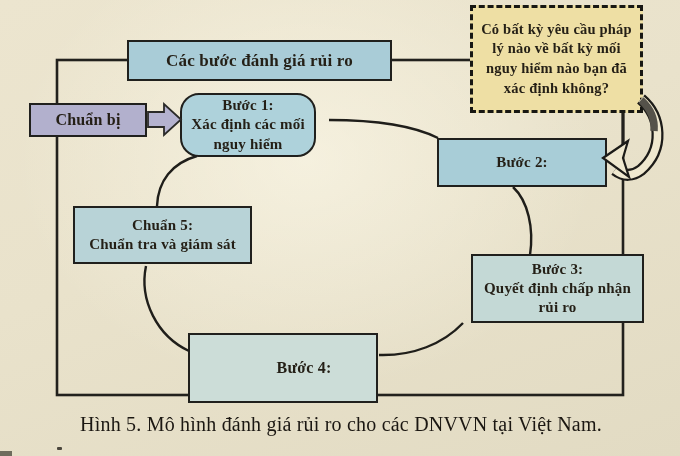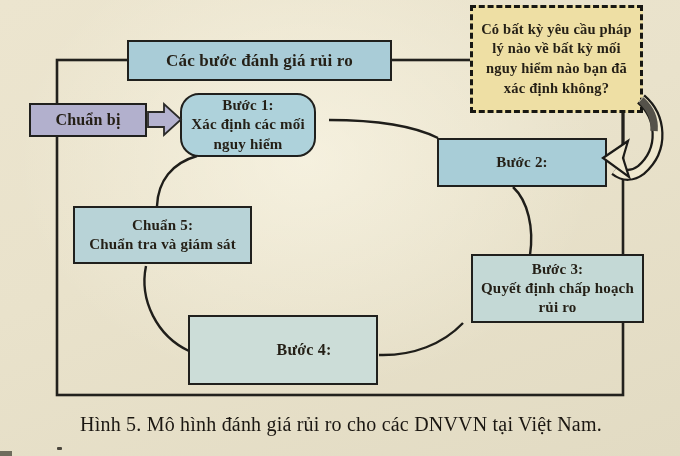--- a/index.html
+++ b/index.html
@@ -86,7 +86,7 @@
 
   <div class="box step step3">
     <span class="lbl">Bước 3:</span>
-    <span class="txt">Quyết định chấp hoạch rủi ro</span>
+    <span class="txt">Quyết định chấp nhận rủi ro</span>
   </div>
 
   <div class="box step step4">

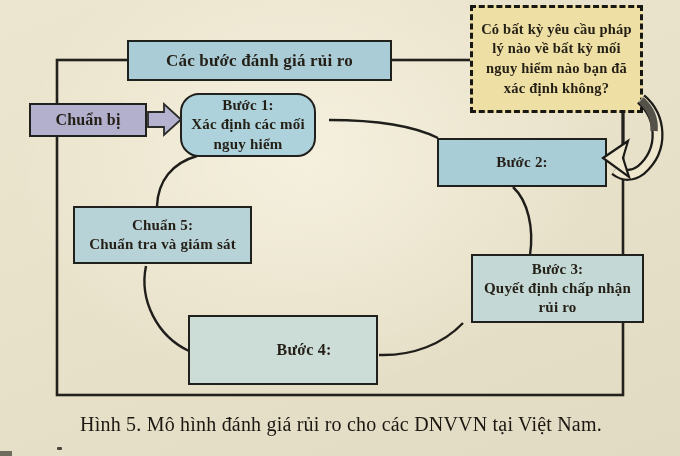--- a/index.html
+++ b/index.html
@@ -33,7 +33,7 @@
   .step1{left:180px;top:93px;width:136px;height:64px;background:#aed2db;border-radius:19px;}
   .step2{left:437px;top:138px;width:170px;height:49px;background:#a8cdd7;}
   .step3{left:435px;top:254px;width:173px;height:69px;background:#c4d9d6;margin-left:36px;}
-  .step4{left:188px;top:315px;width:190px;height:70px;background:#ccddd8;font-size:16px;padding-left:42px;}
+  .step4{left:188px;top:333px;width:190px;height:70px;background:#ccddd8;font-size:16px;padding-left:42px;}
   .step5{left:73px;top:206px;width:179px;height:58px;background:#b8d3d7;}
   .caption{
     position:absolute;left:35px;top:413px;width:612px;z-index:2;

